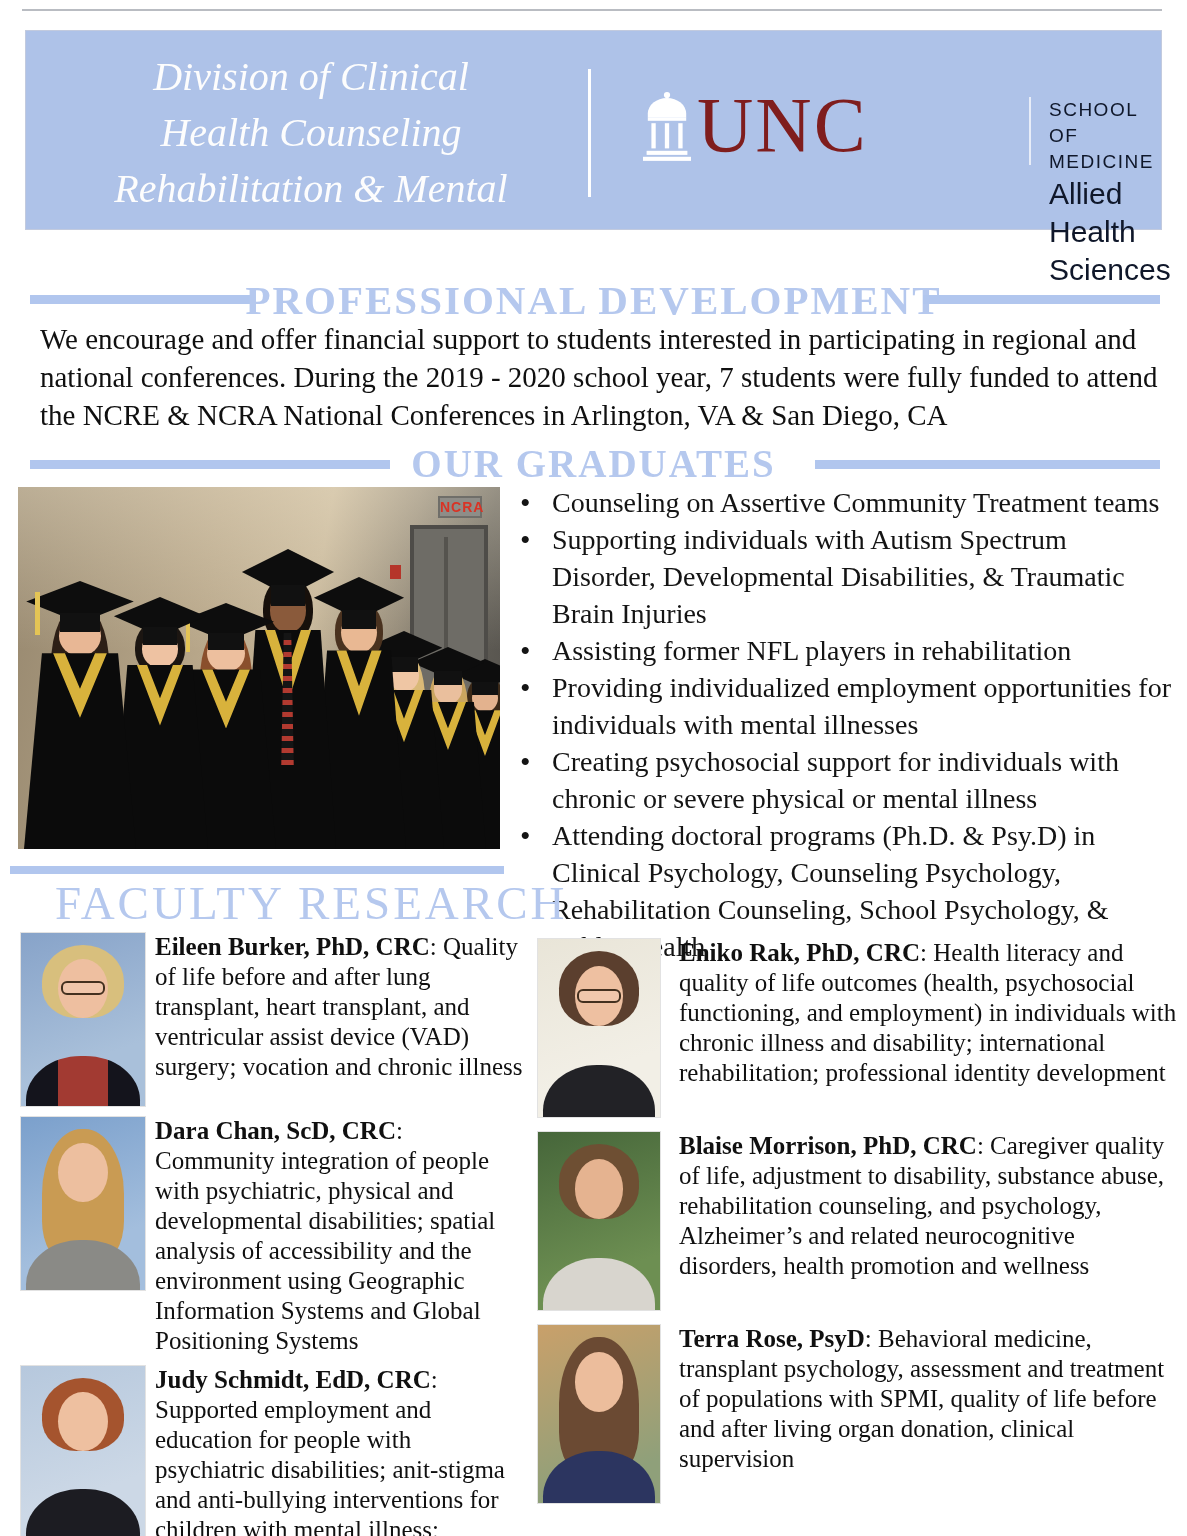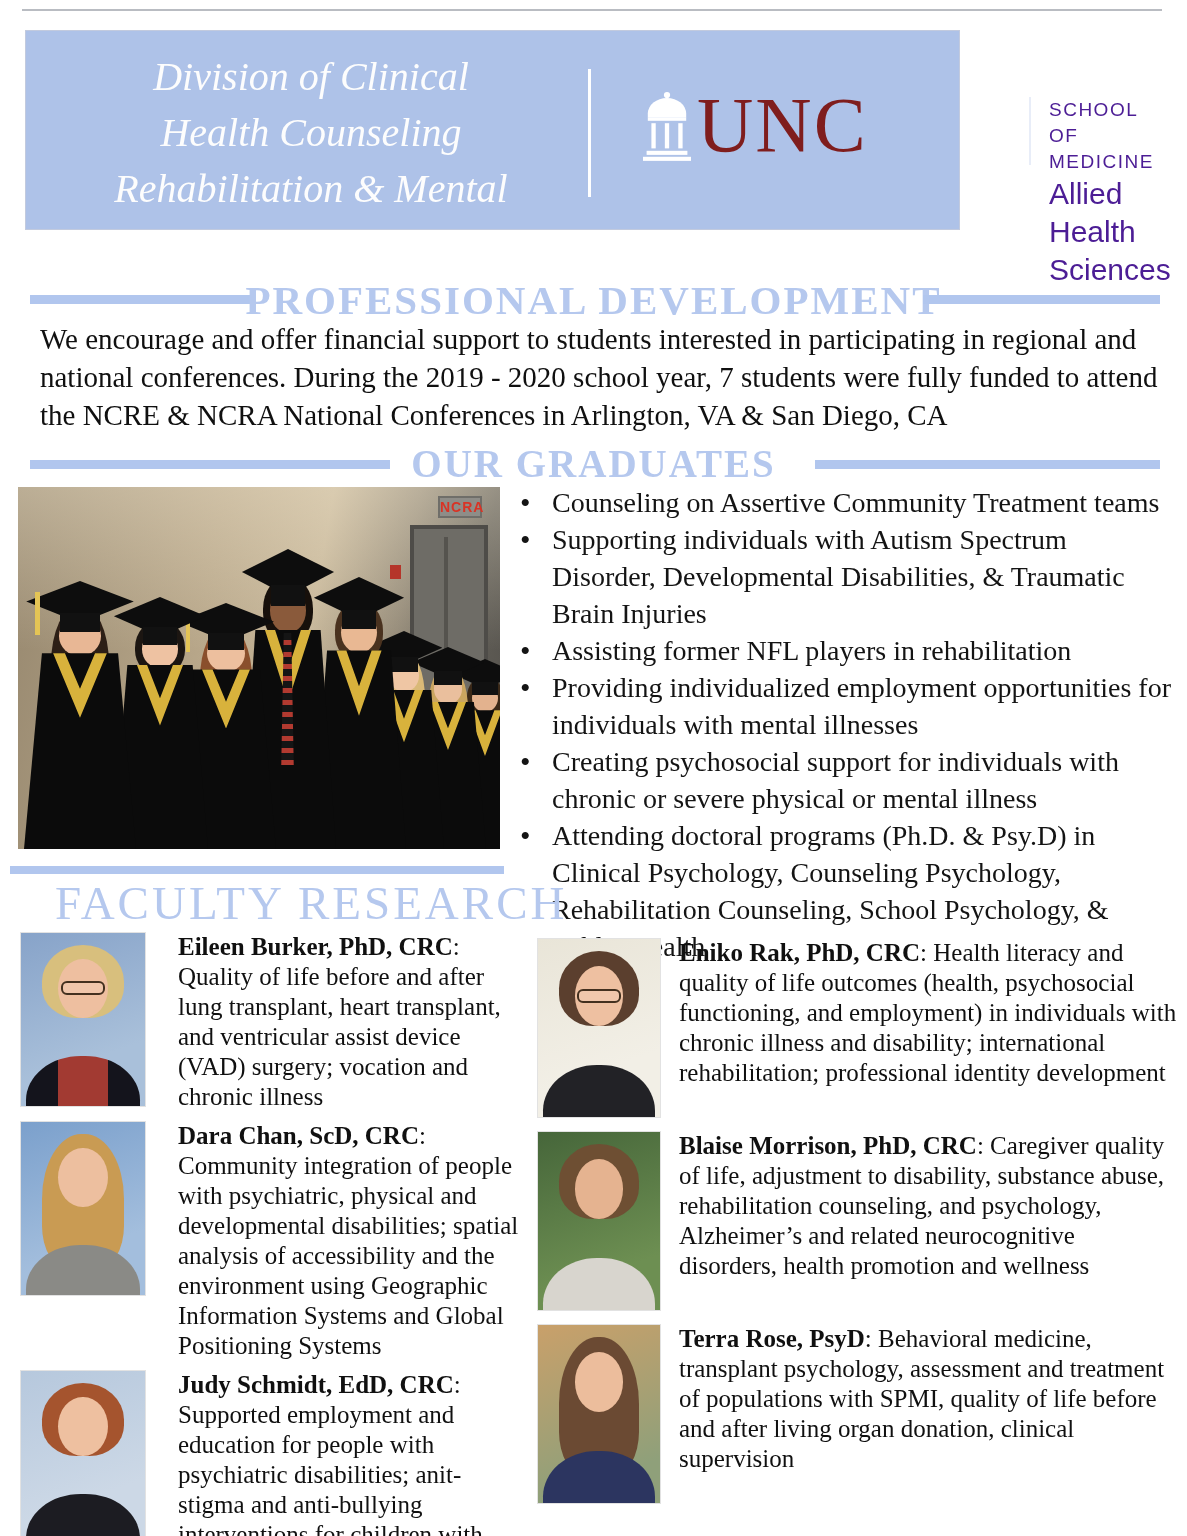--- a/index.html
+++ b/index.html
@@ -10,7 +10,7 @@
   .top-rule{position:absolute;top:9px;left:22px;width:1140px;height:2px;background:#b9bcc2;}
 
   
-  .banner{position:absolute;top:30px;left:25px;width:935px;height:200px;
+  .banner{position:absolute;top:30px;left:25px;width:1137px;height:200px;
           background:#aec2e8;border:1px solid #c2cade;box-sizing:border-box;}
   .banner-title{position:absolute;top:18px;left:20px;width:530px;text-align:center;
                 font-style:italic;font-size:40px;line-height:56px;color:#fdfdfd;}

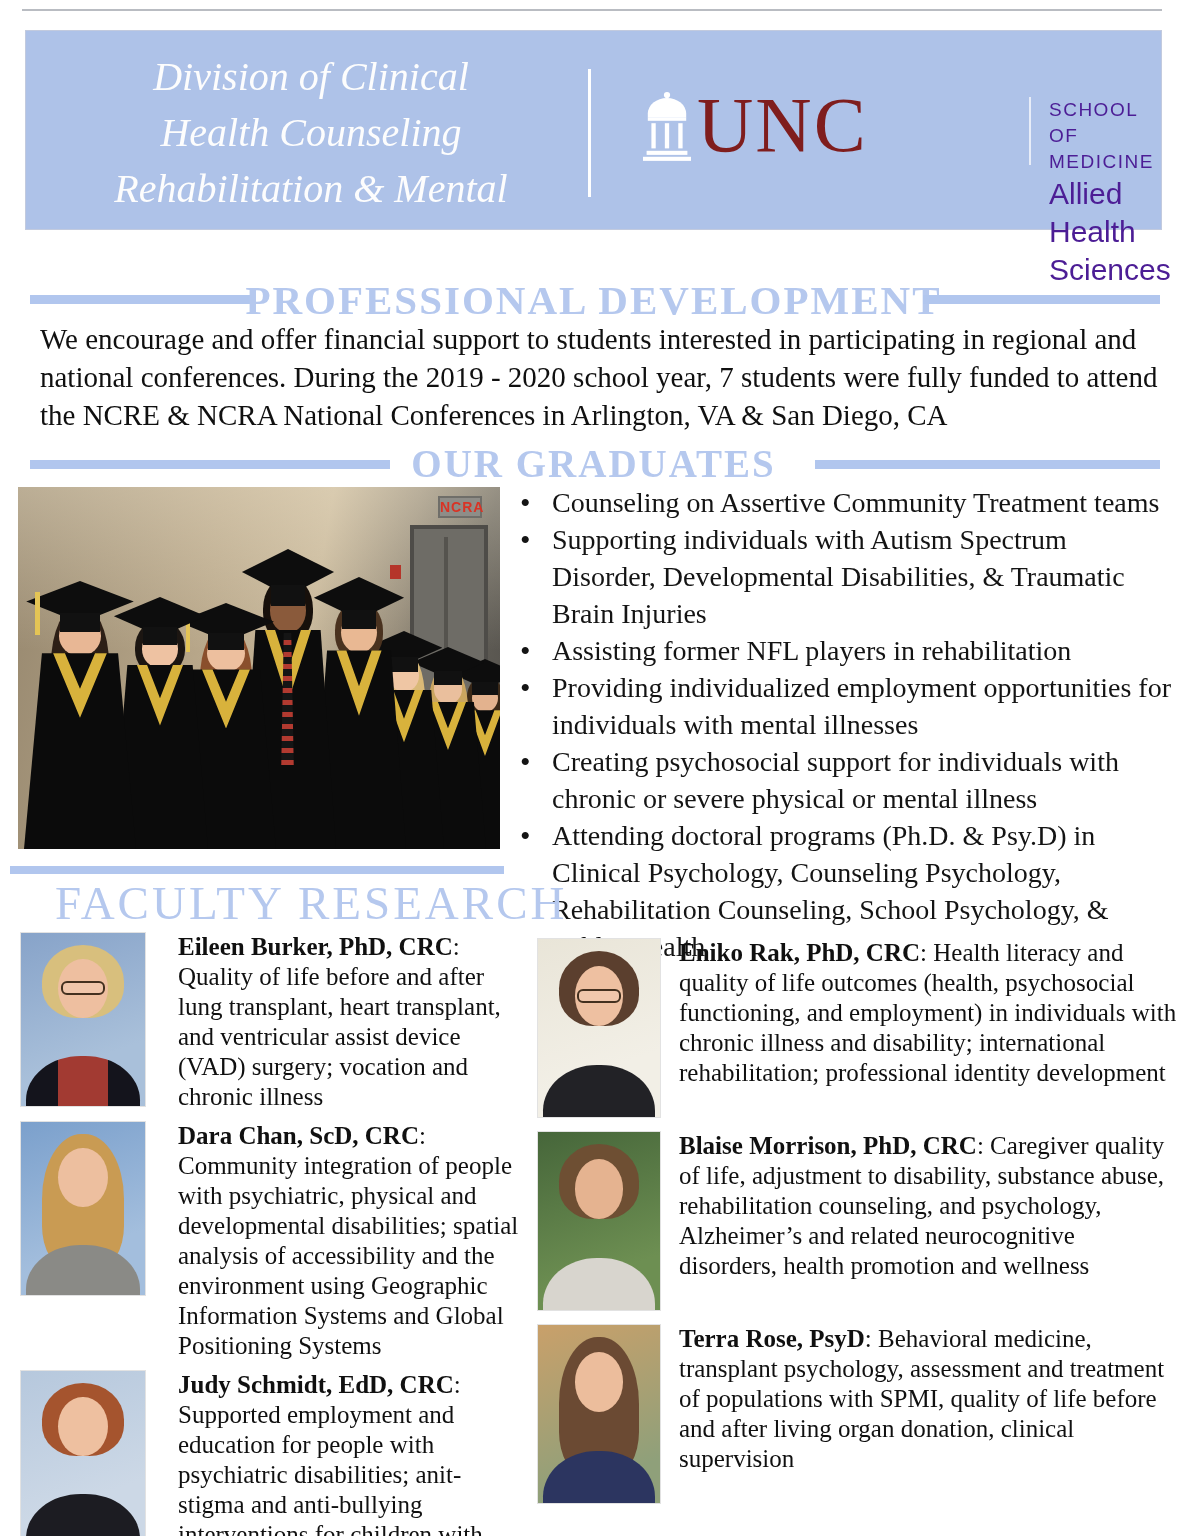--- a/index.html
+++ b/index.html
@@ -20,7 +20,7 @@
   .unc-word{position:absolute;top:48px;left:86px;font-size:78px;line-height:92px;color:#7f1d1d;
             font-family:"Liberation Serif",serif;letter-spacing:2px;}
   .logo-sep{position:absolute;top:66px;left:418px;width:2px;height:68px;background:#e8edf8;}
-  .logo-text{position:absolute;top:66px;left:438px;color:#4c1d95;font-family:"Liberation Sans",sans-serif;}
+  .logo-text{position:absolute;top:66px;left:438px;color:#0f172a;font-family:"Liberation Sans",sans-serif;}
   .logo-school{display:block;font-size:19px;letter-spacing:1.5px;line-height:26px;}
   .logo-allied{display:block;font-size:30px;line-height:38px;}
 

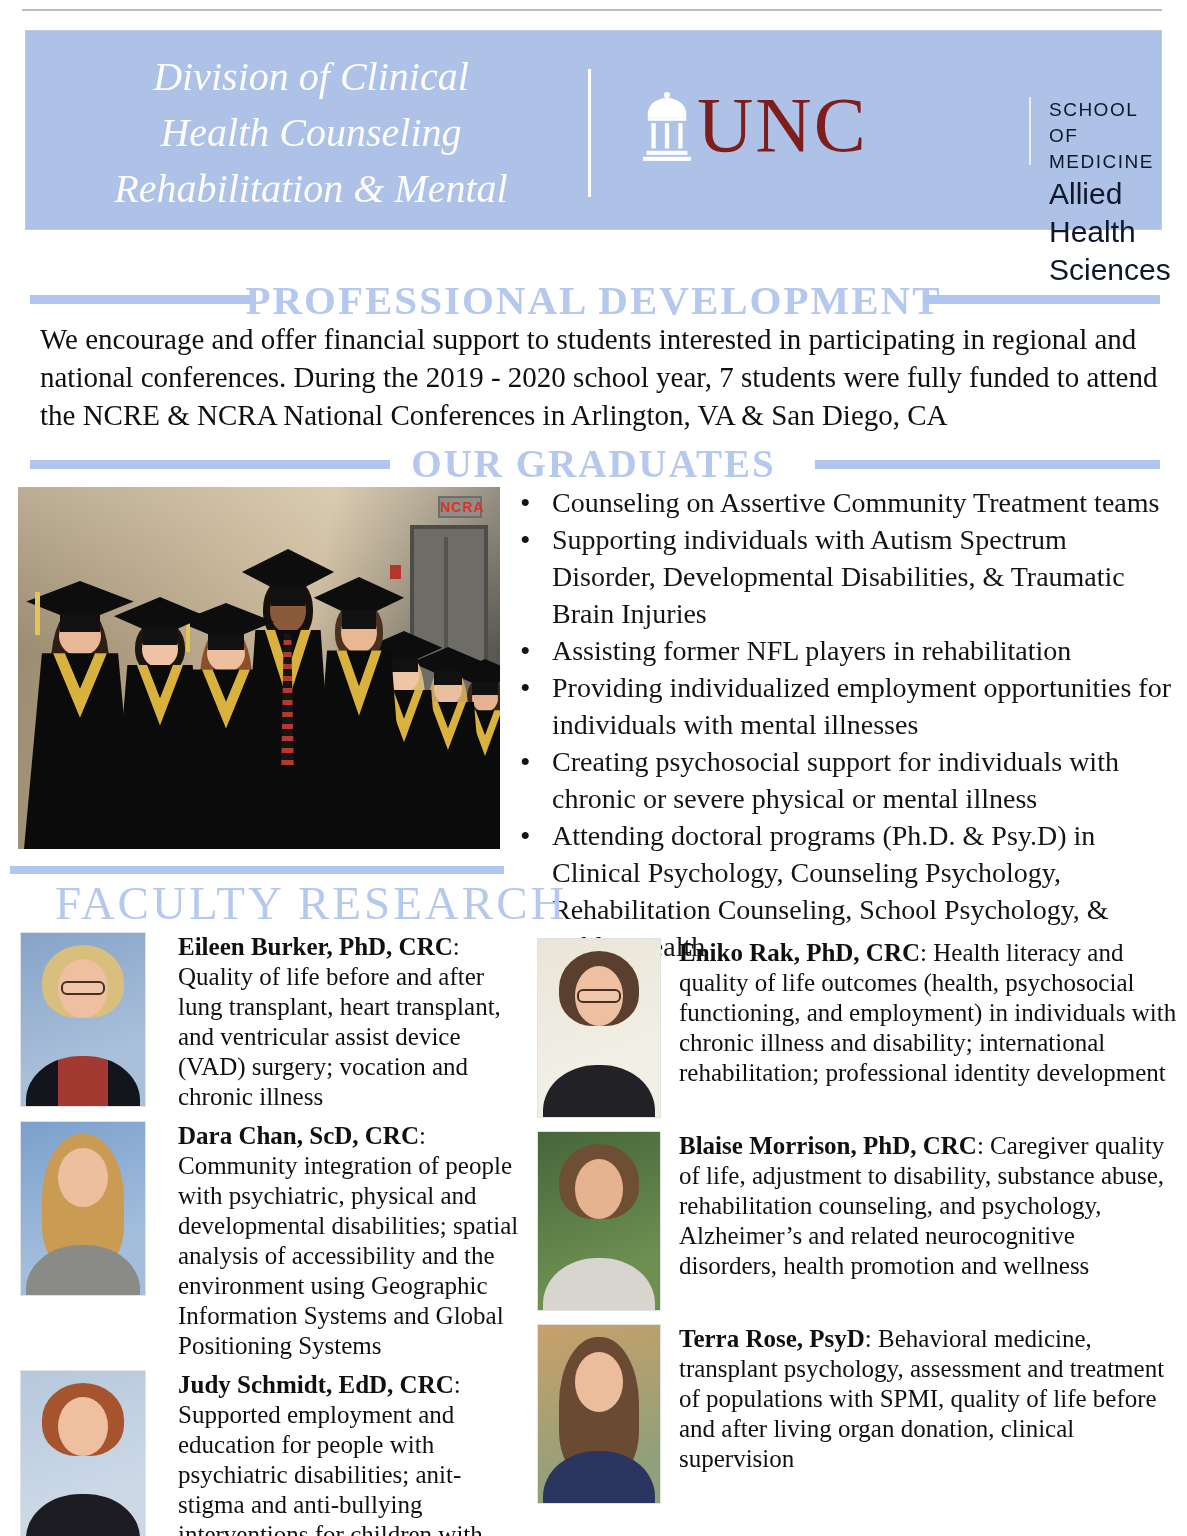--- a/index.html
+++ b/index.html
@@ -86,7 +86,7 @@
   .fac-col.left .fac-row{margin-bottom:9px;}
   .fac-col.right .fac-row{margin-bottom:13px;}
   .fac-text{font-size:25px;line-height:30px;color:#101010;}
-  .fac-col.left .fac-text{width:372px;margin-left:32px;}
+  .fac-col.left .fac-text{width:372px;margin-left:9px;}
   .fac-col.right .fac-text{width:500px;margin-left:18px;}
   .fac-name{font-weight:bold;}
 

